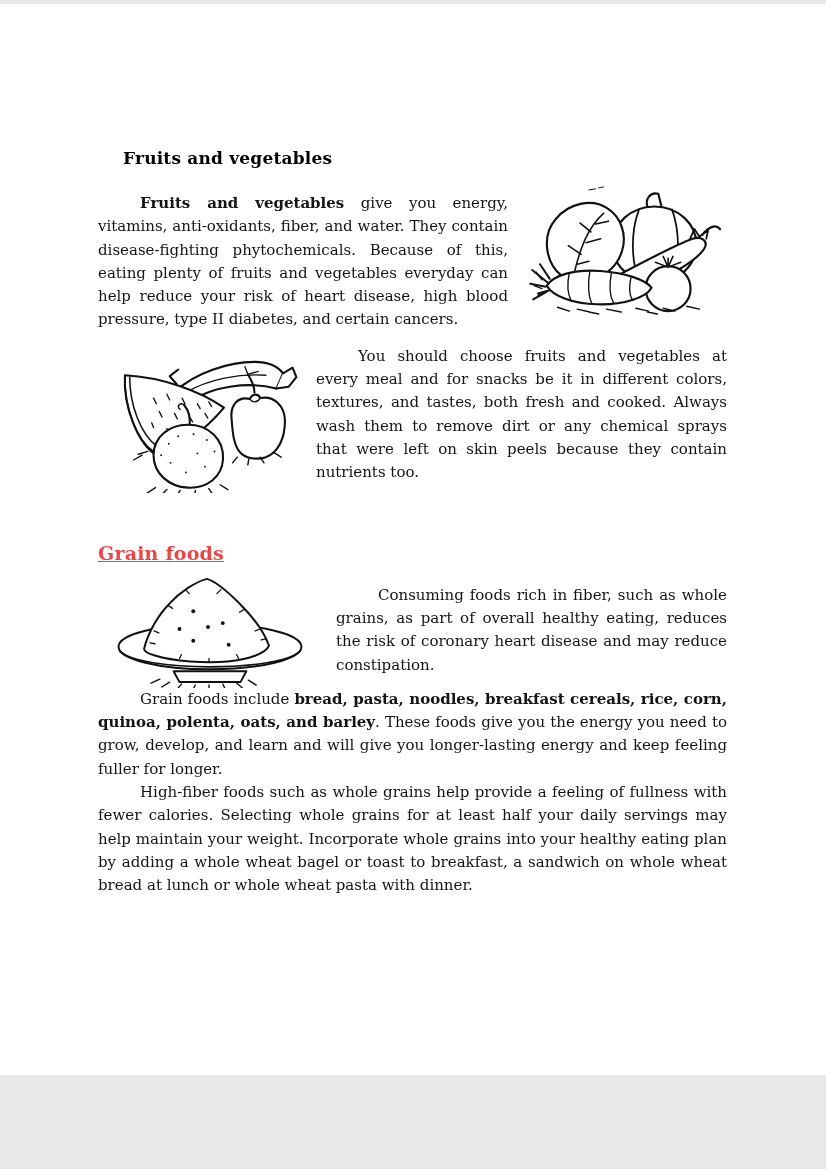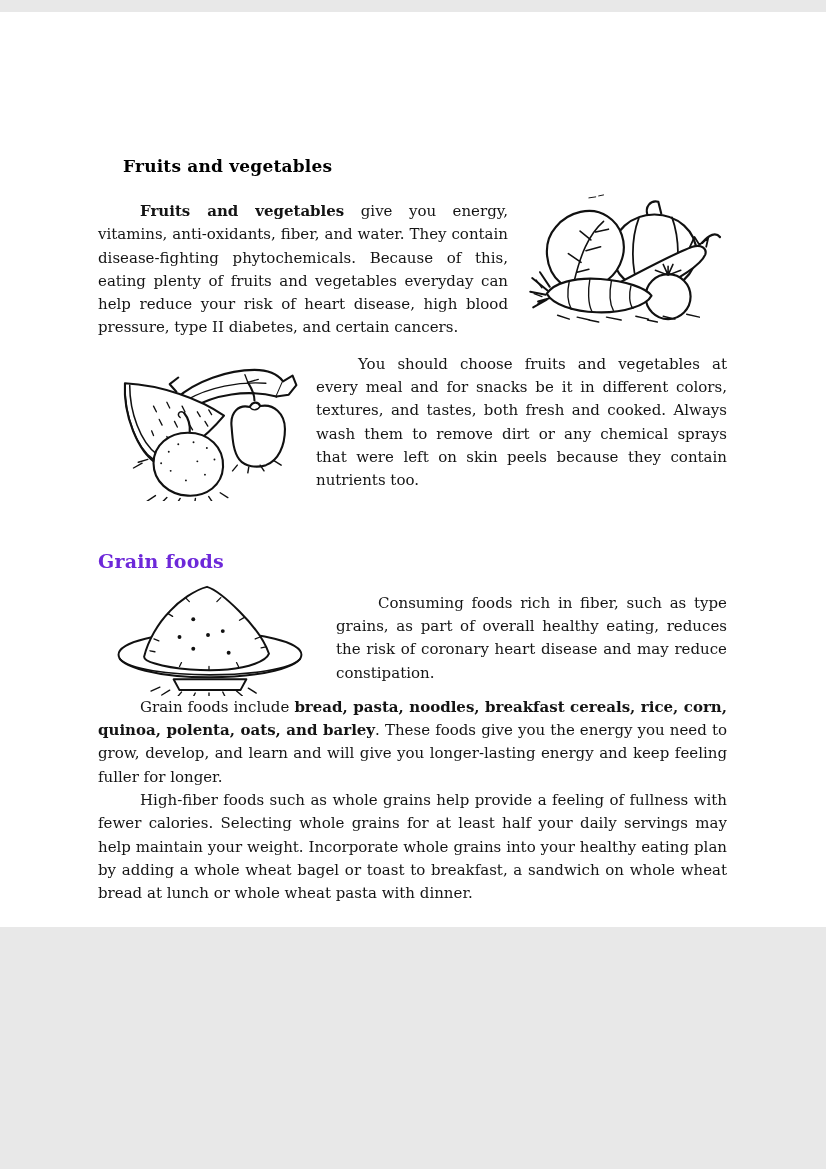--- a/index.html
+++ b/index.html
@@ -5,8 +5,8 @@
   html,body{margin:0;padding:0;background:#e8e8e8;}
   .page{
     position:relative;
-    width:826px;height:915px;
-    margin:12px auto;
+    width:826px;height:1071px;
+    margin:4px auto;
     background:#ffffff;
     font-family:"DejaVu Serif","Liberation Serif",serif;
     color:#141414;

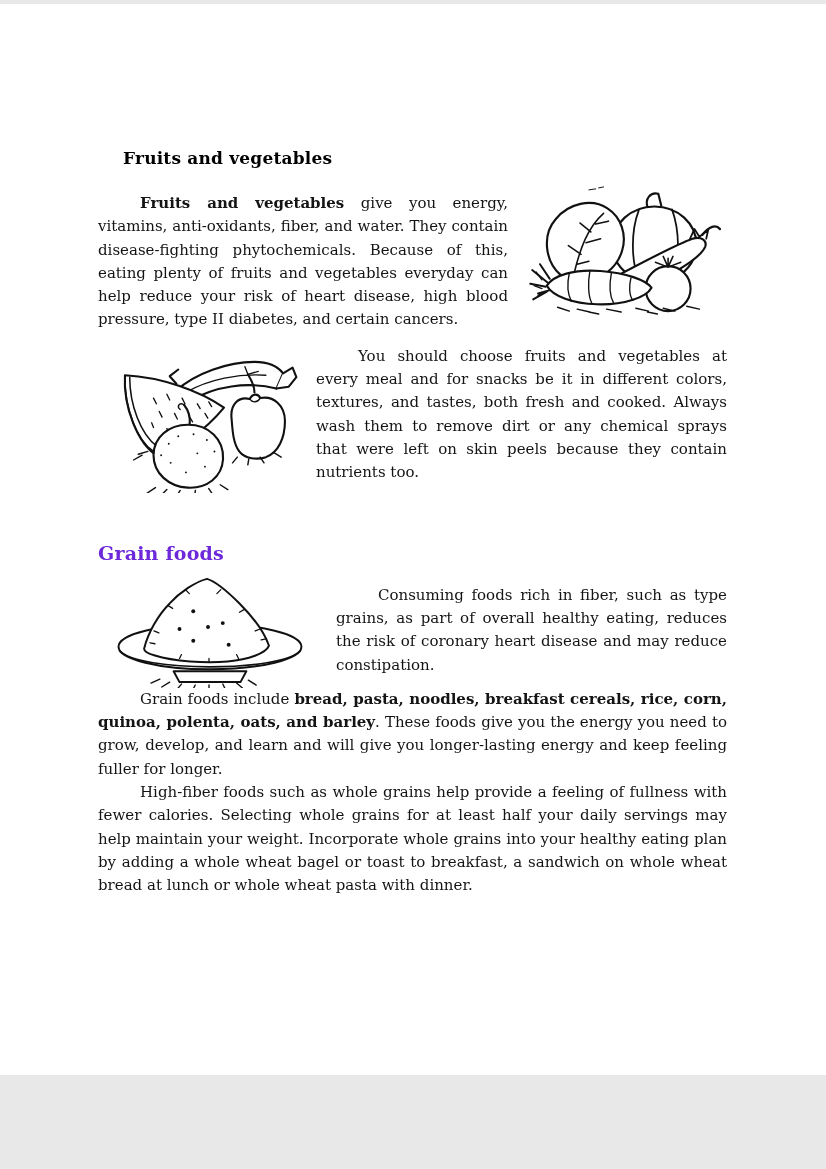--- a/index.html
+++ b/index.html
@@ -19,9 +19,10 @@
     letter-spacing:.2px;
   }
   .h2{
-    font-size:19px;font-weight:bold;color:#6d28d9;
+    font-size:19px;font-weight:bold;color:#ef4444;
     margin:50px 0 0 0;line-height:20px;
     letter-spacing:.2px;
+    text-decoration:underline;
   }
   .sec{display:flow-root;}
   .sec1{margin-top:24px;}

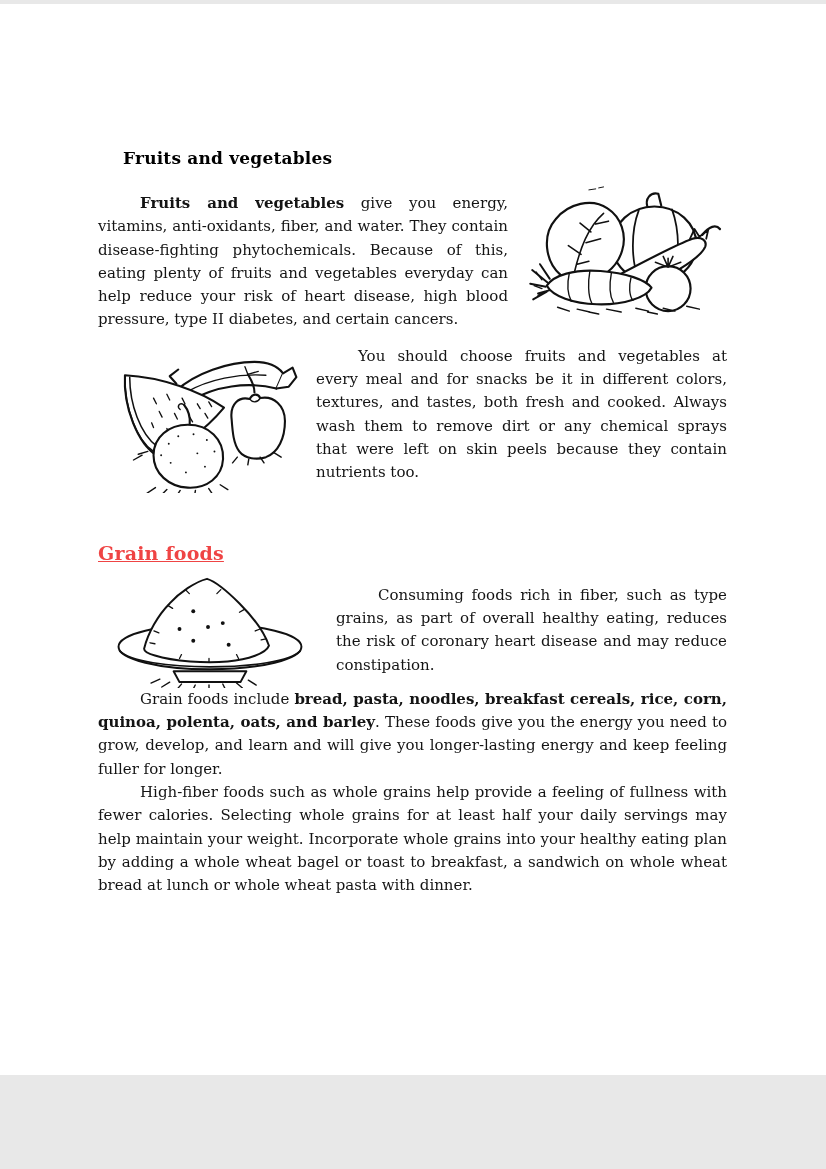--- a/index.html
+++ b/index.html
@@ -160,7 +160,7 @@
           </g>
         </svg>
       </span>
-      <p class="body">Consuming foods rich in fiber, such as type grains, as part of overall healthy eating, reduces the risk of coronary heart disease and may reduce constipation.</p>
+      <p class="body">Consuming foods rich in fiber, such as whole grains, as part of overall healthy eating, reduces the risk of coronary heart disease and may reduce constipation.</p>
     </div>
 
     <p class="body p5"><span>Grain foods include </span><b>bread, pasta, noodles, breakfast cereals, rice, corn, quinoa, polenta, oats, and barley</b><span>. These foods give you the energy you need to grow, develop, and learn and will give you longer-lasting energy and keep feeling fuller for longer.</span></p>

